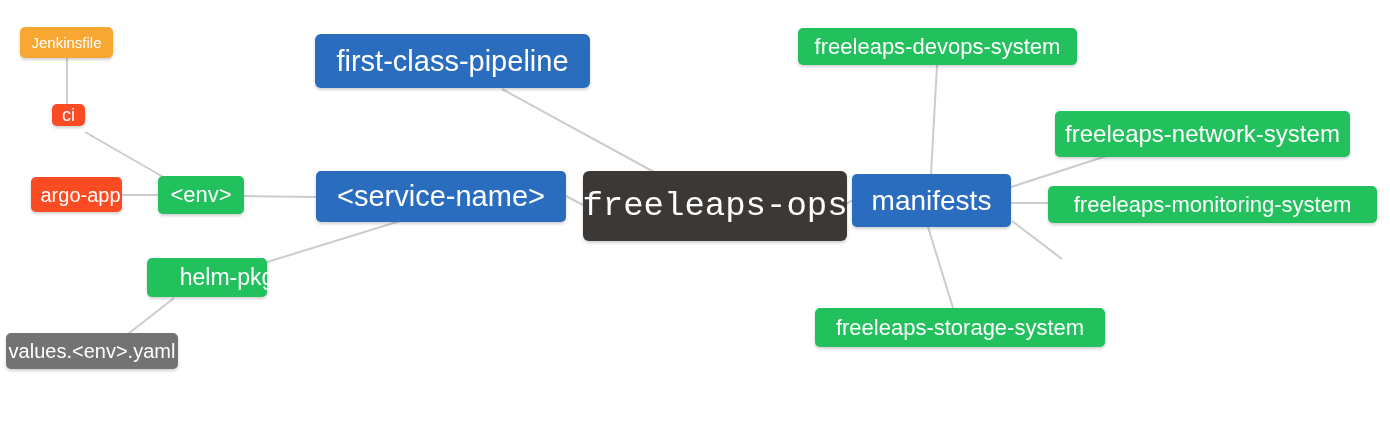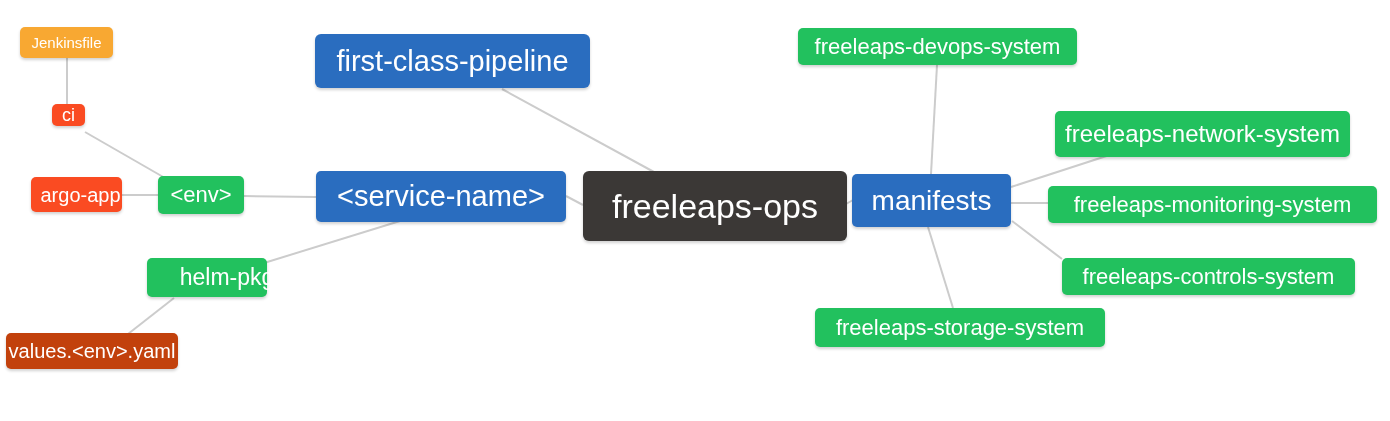--- a/index.html
+++ b/index.html
@@ -40,7 +40,7 @@
   #n-values-env-yaml    { left: 6px;    top: 333px; width: 172px; height: 36px; font-size: 20px; }
   #n-first-class-pipeline { left: 315px; top: 34px; width: 275px; height: 54px; font-size: 29px; }
   #n-service-name       { left: 316px;  top: 171px; width: 250px; height: 51px; font-size: 29px; }
-  #n-freeleaps-ops      { left: 583px;  top: 171px; width: 264px; height: 70px; font-size: 34px; border-radius: 6px; }
+  #n-freeleaps-ops      { left: 583px;  top: 171px; width: 264px; height: 70px; font-size: 34px; border-radius: 6px; font-family: Liberation Mono, monospace; }
   #n-manifests          { left: 852px;  top: 174px; width: 159px; height: 53px; font-size: 28px; }
   #n-devops-system      { left: 798px;  top: 28px;  width: 279px; height: 37px; font-size: 22px; }
   #n-network-system     { left: 1055px; top: 111px; width: 295px; height: 46px; font-size: 24px; }

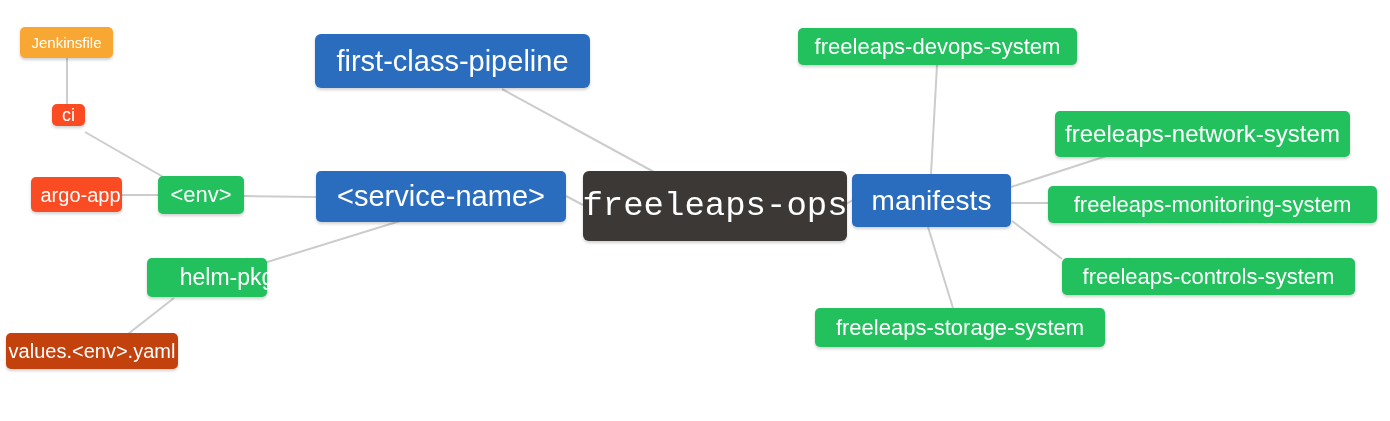--- a/index.html
+++ b/index.html
@@ -98,7 +98,6 @@
 
   <div class="node" id="n-monitoring-system" style="background: rgb(34, 193, 94);">freeleaps-monitoring-system</div>
 
-  <div class="node" id="n-controls-system" style="background: rgb(34, 193, 94);">freeleaps-controls-system</div>
 
   <div class="node" id="n-storage-system" style="background: rgb(34, 193, 94);">freeleaps-storage-system</div>
 

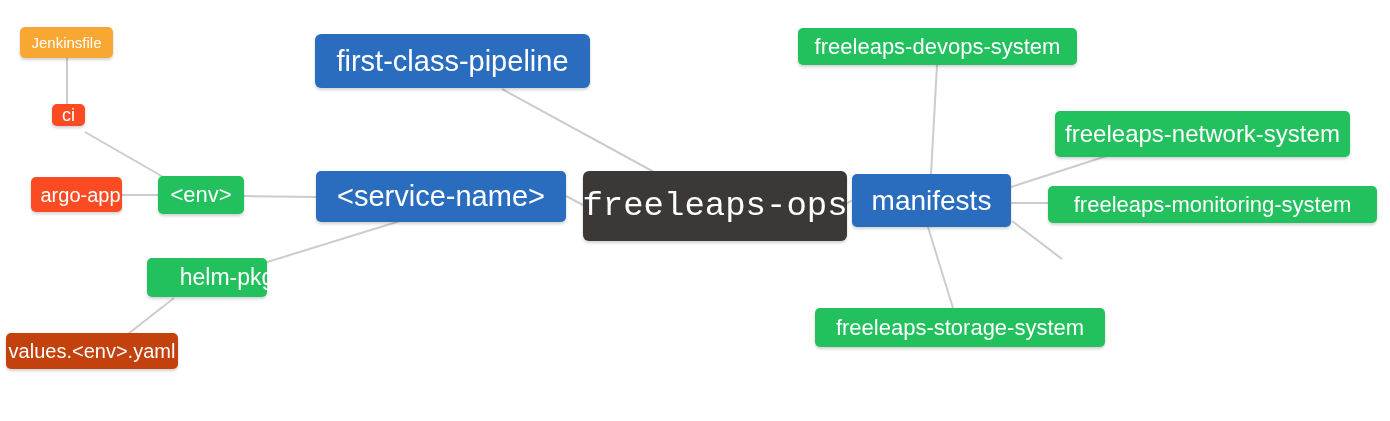--- a/index.html
+++ b/index.html
@@ -82,7 +82,7 @@
 
   <div class="node" id="n-helm-pkg" style="background: rgb(34, 193, 94);">helm-pkg</div>
 
-  <div class="node" id="n-values-env-yaml" style="background: #c2410c;">values.&lt;env&gt;.yaml</div>
+  <div class="node" id="n-values-env-yaml" style="background: #737373;">values.&lt;env&gt;.yaml</div>
 
   <div class="node" id="n-first-class-pipeline" style="background: rgb(42, 109, 191); border-radius: 6px;">first-class-pipeline</div>
 

